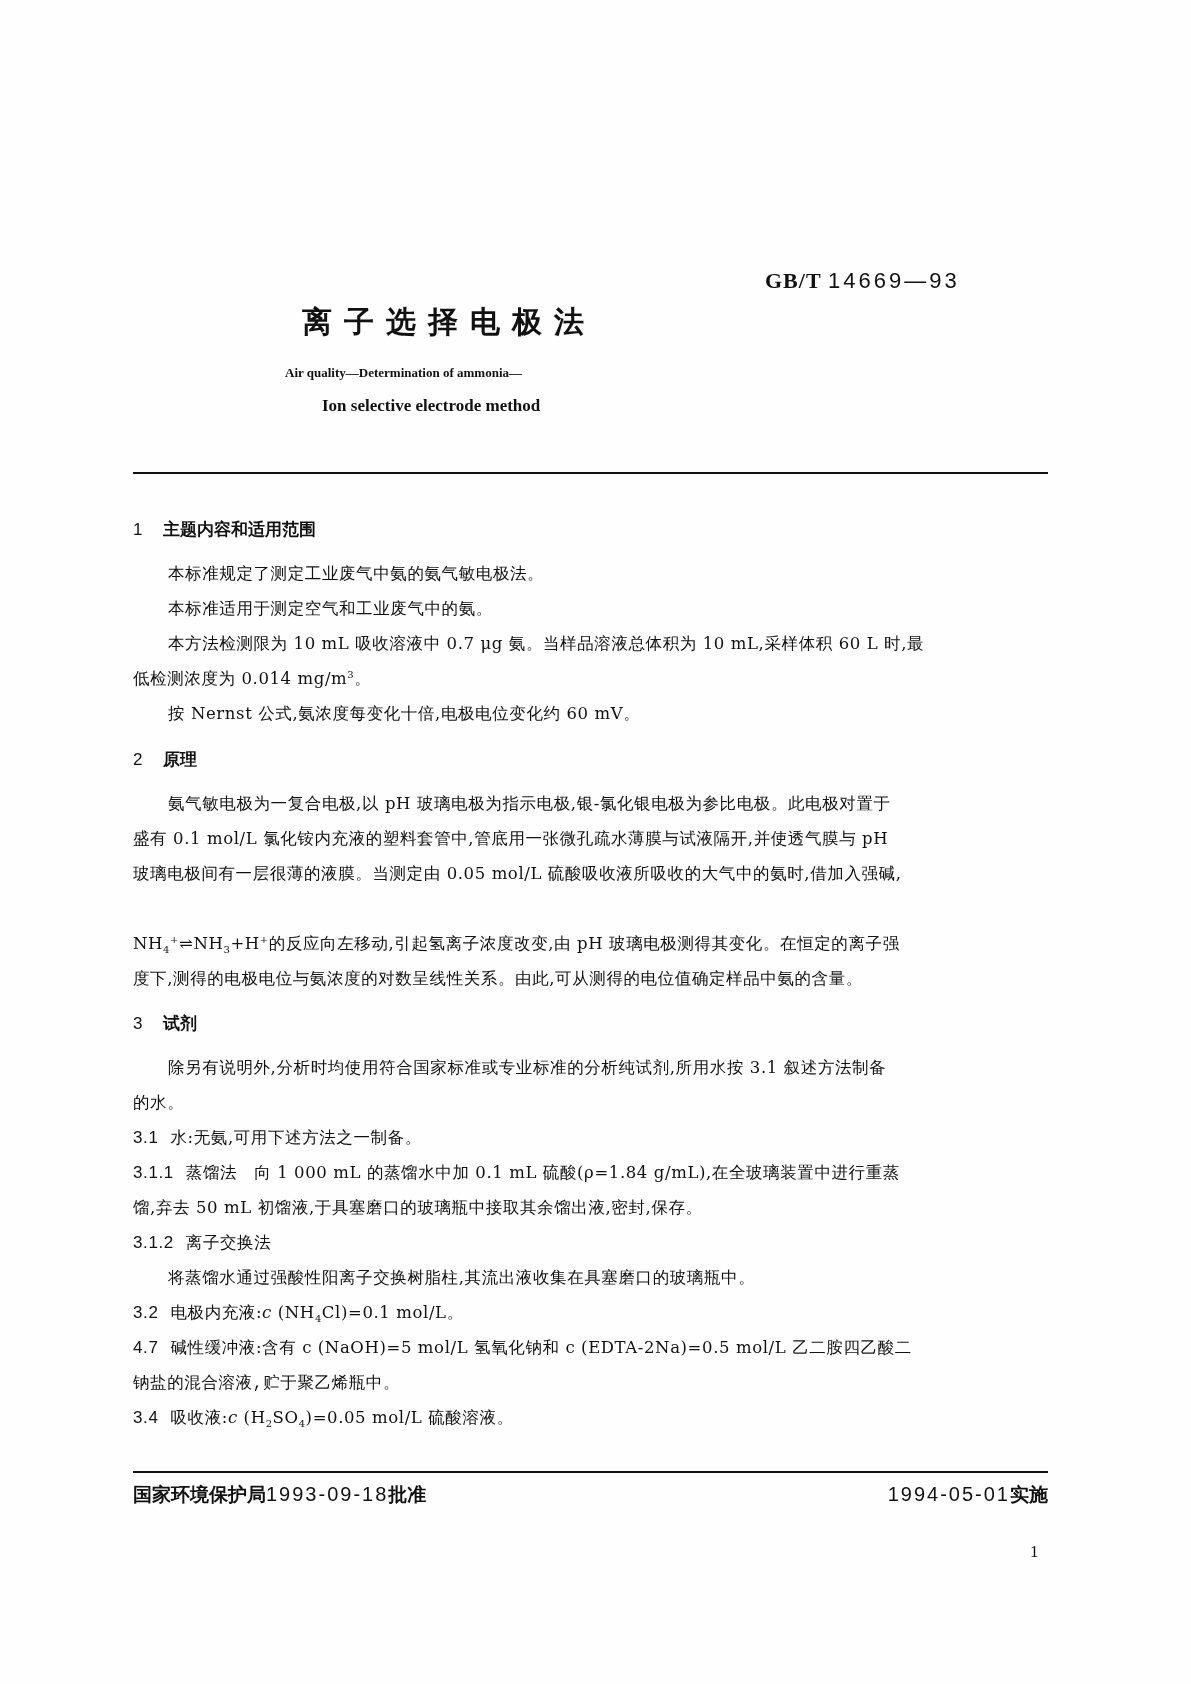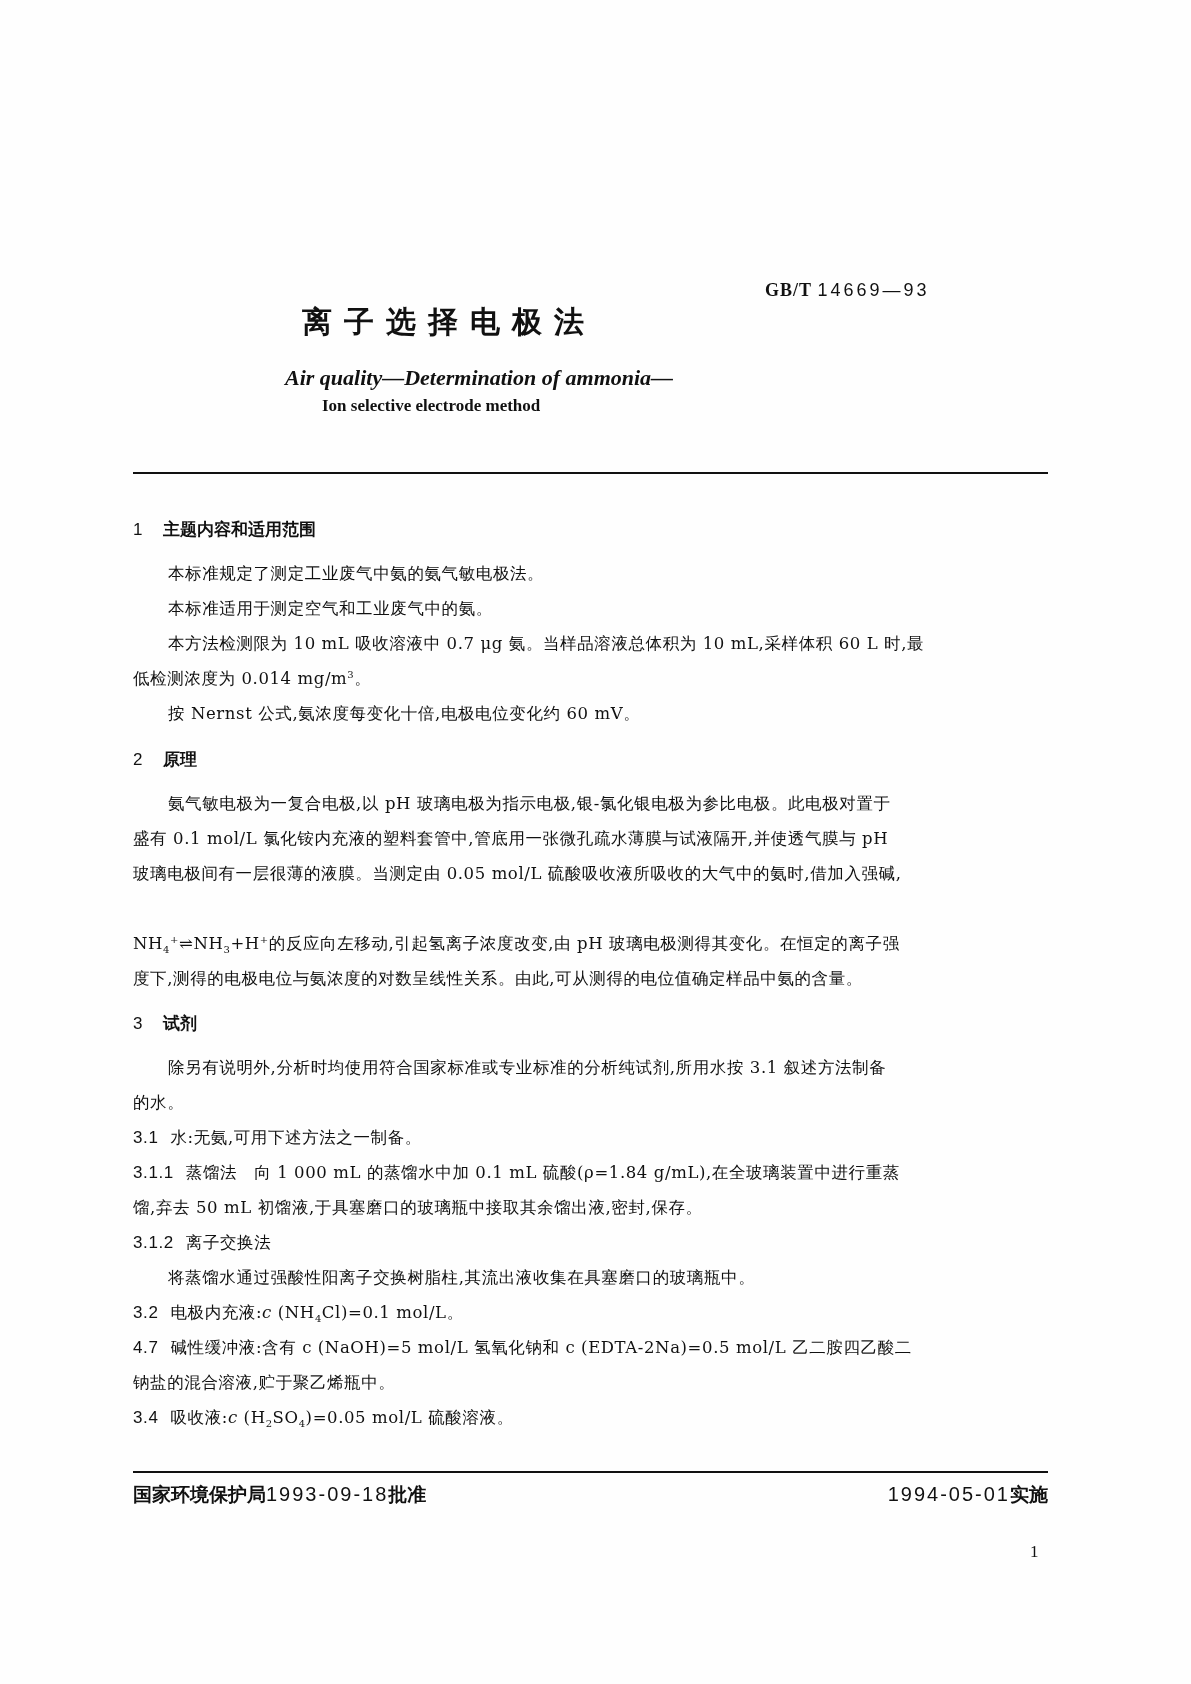--- a/index.html
+++ b/index.html
@@ -15,7 +15,7 @@
     .title1 { left: 272px; top: 253px; font-size: 30px; font-weight: bold; letter-spacing: 12px; }
     .title1 .gap { display: inline-block; width: 34px; }
     .title2 { left: 302px; top: 302px; font-size: 30px; font-weight: bold; letter-spacing: 12px; }
-    .std-code { left: 765px; top: 280px; font-size: 18px; letter-spacing: 1px; }
+    .std-code { left: 765px; top: 268px; font-size: 22px; letter-spacing: 1px; }
     .std-code .gb { font-family: "Liberation Serif", serif; font-weight: bold; }
     .std-code .num { font-family: "Liberation Sans", sans-serif; letter-spacing: 3px; }
     .en1 { left: 285px; top: 365px; font-size: 22px; font-weight: bold; font-style: italic; }

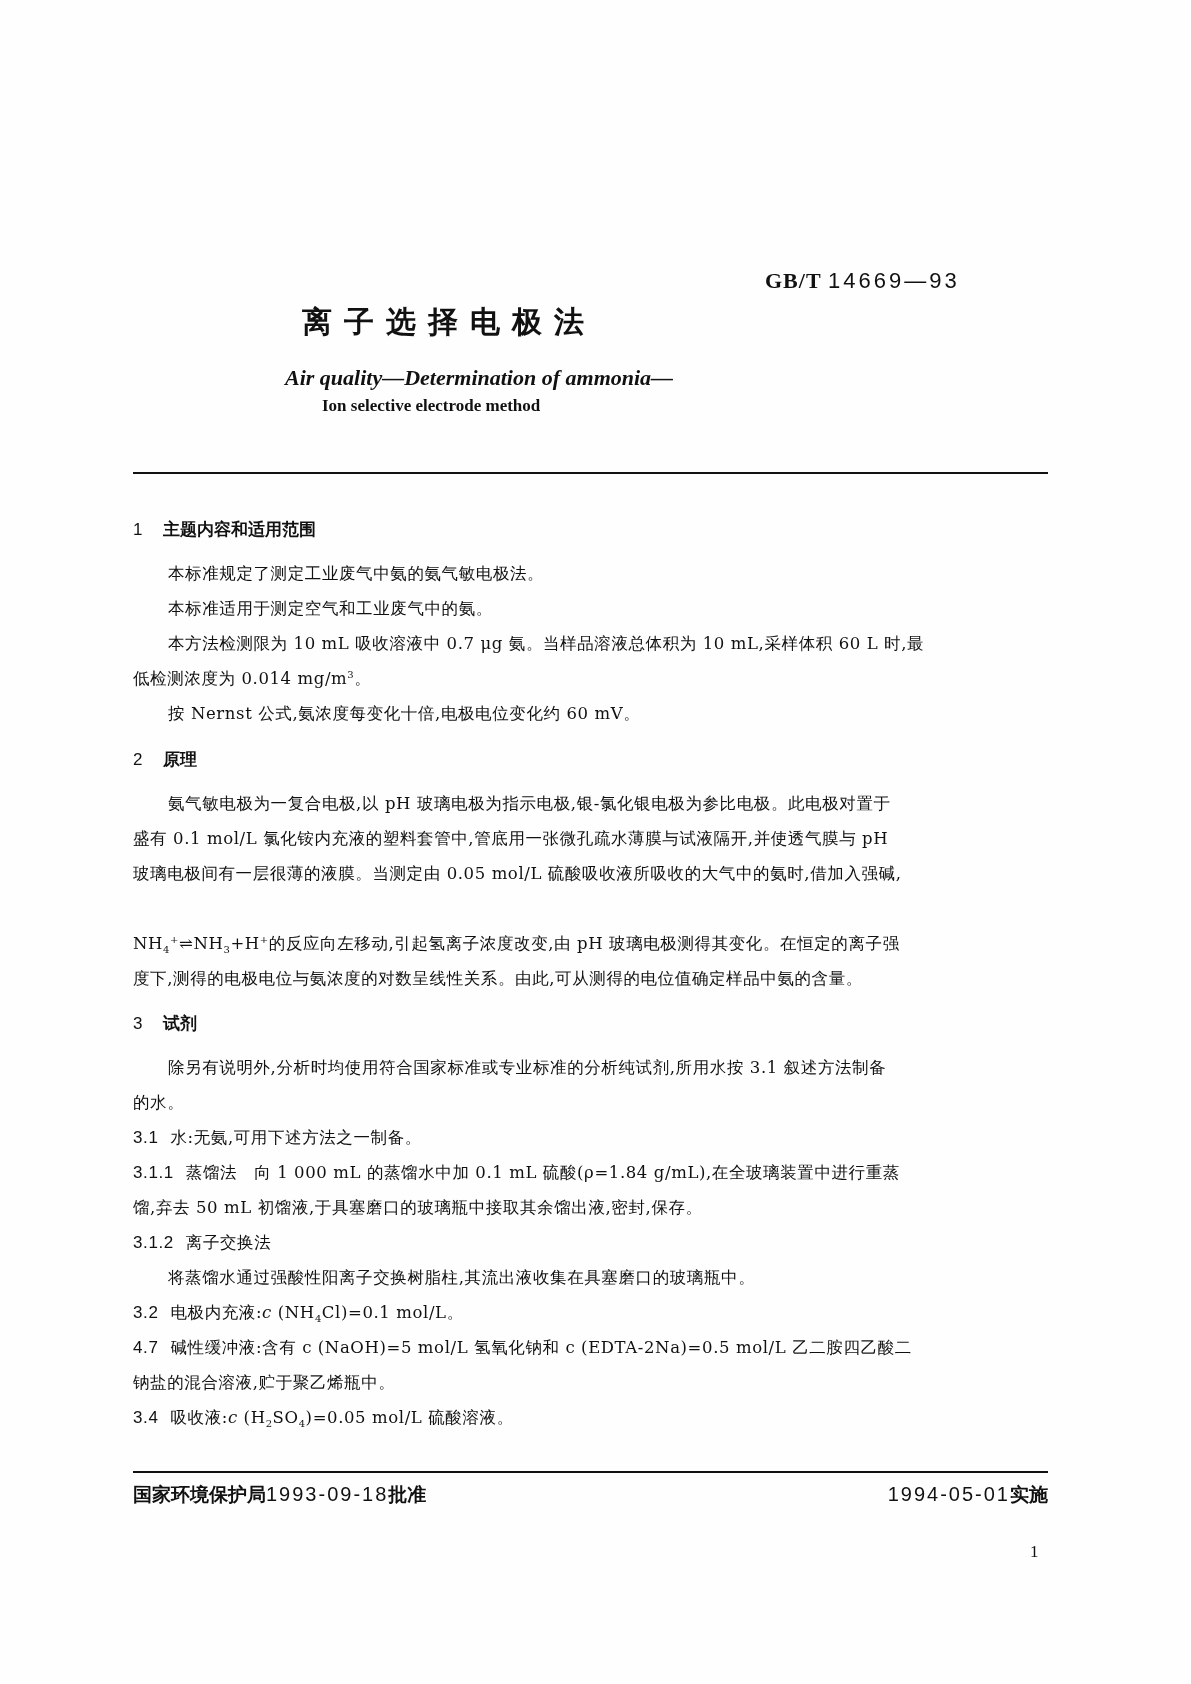--- a/index.html
+++ b/index.html
@@ -18,7 +18,7 @@
     .std-code { left: 765px; top: 268px; font-size: 22px; letter-spacing: 1px; }
     .std-code .gb { font-family: "Liberation Serif", serif; font-weight: bold; }
     .std-code .num { font-family: "Liberation Sans", sans-serif; letter-spacing: 3px; }
-    .en1 { left: 285px; top: 365px; font-size: 22px; font-weight: bold; font-style: italic; }
+    .en1 { left: 285px; top: 365px; font-size: 13px; font-weight: bold; }
     .en2 { left: 322px; top: 396px; font-size: 17px; font-weight: bold; }
 
     .rule { position: absolute; background: #111; }

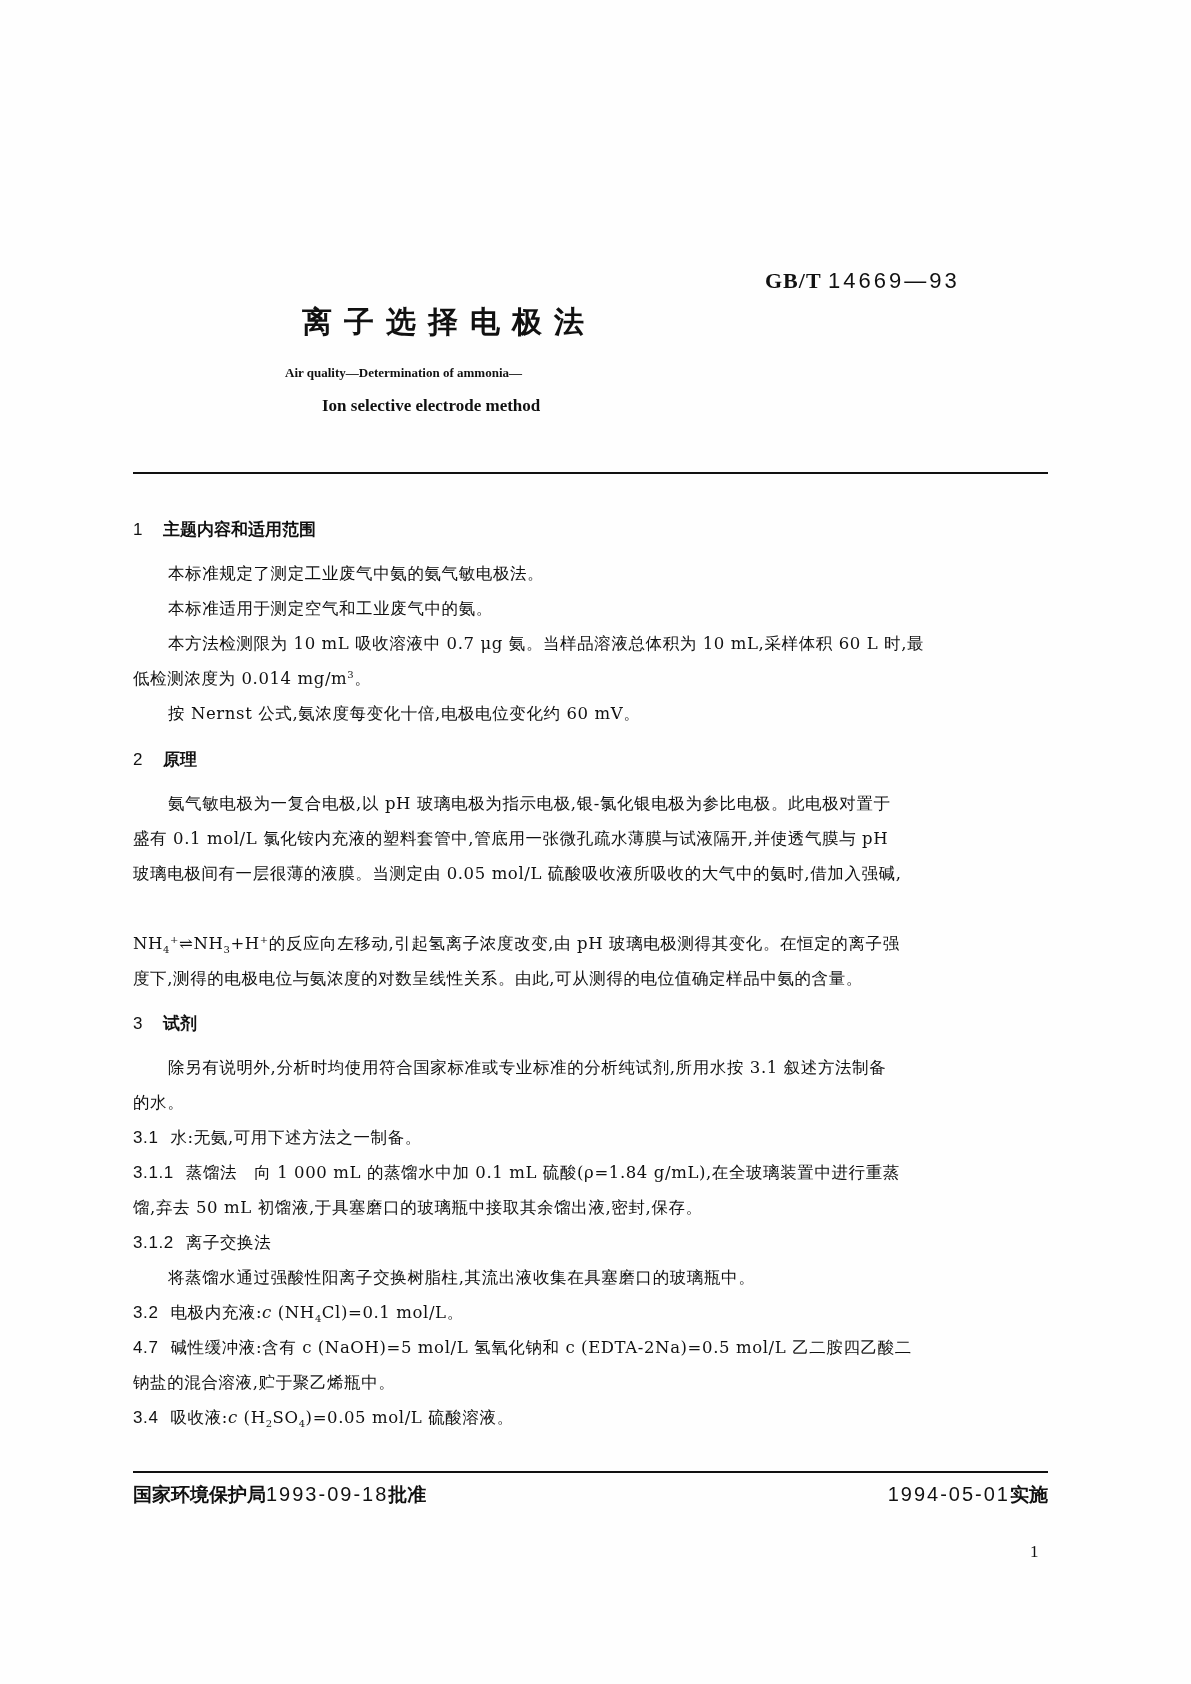--- a/index.html
+++ b/index.html
@@ -108,7 +108,7 @@
   <div class="abs serif sub-h" style="top:1337px;">
     <span class="num">4.7</span><span>碱性缓冲液:含有 c (NaOH)=5 mol/L 氢氧化钠和 c (EDTA-2Na)=0.5 mol/L 乙二胺四乙酸二</span>
   </div>
-  <div class="abs serif p flush" style="top:1372px;">钠盐的混合溶液,贮于聚乙烯瓶中。</div>
+  <div class="abs serif p flush" style="top:1372px;font-family:Liberation Mono, monospace;">钠盐的混合溶液,贮于聚乙烯瓶中。</div>
 
   <div class="abs serif sub-h" style="top:1407px;">
     <span class="num">3.4</span><span>吸收液:</span><span class="ital">c</span><span> (H</span><sub>2</sub><span>SO</span><sub>4</sub><span>)=0.05 mol/L 硫酸溶液。</span>

